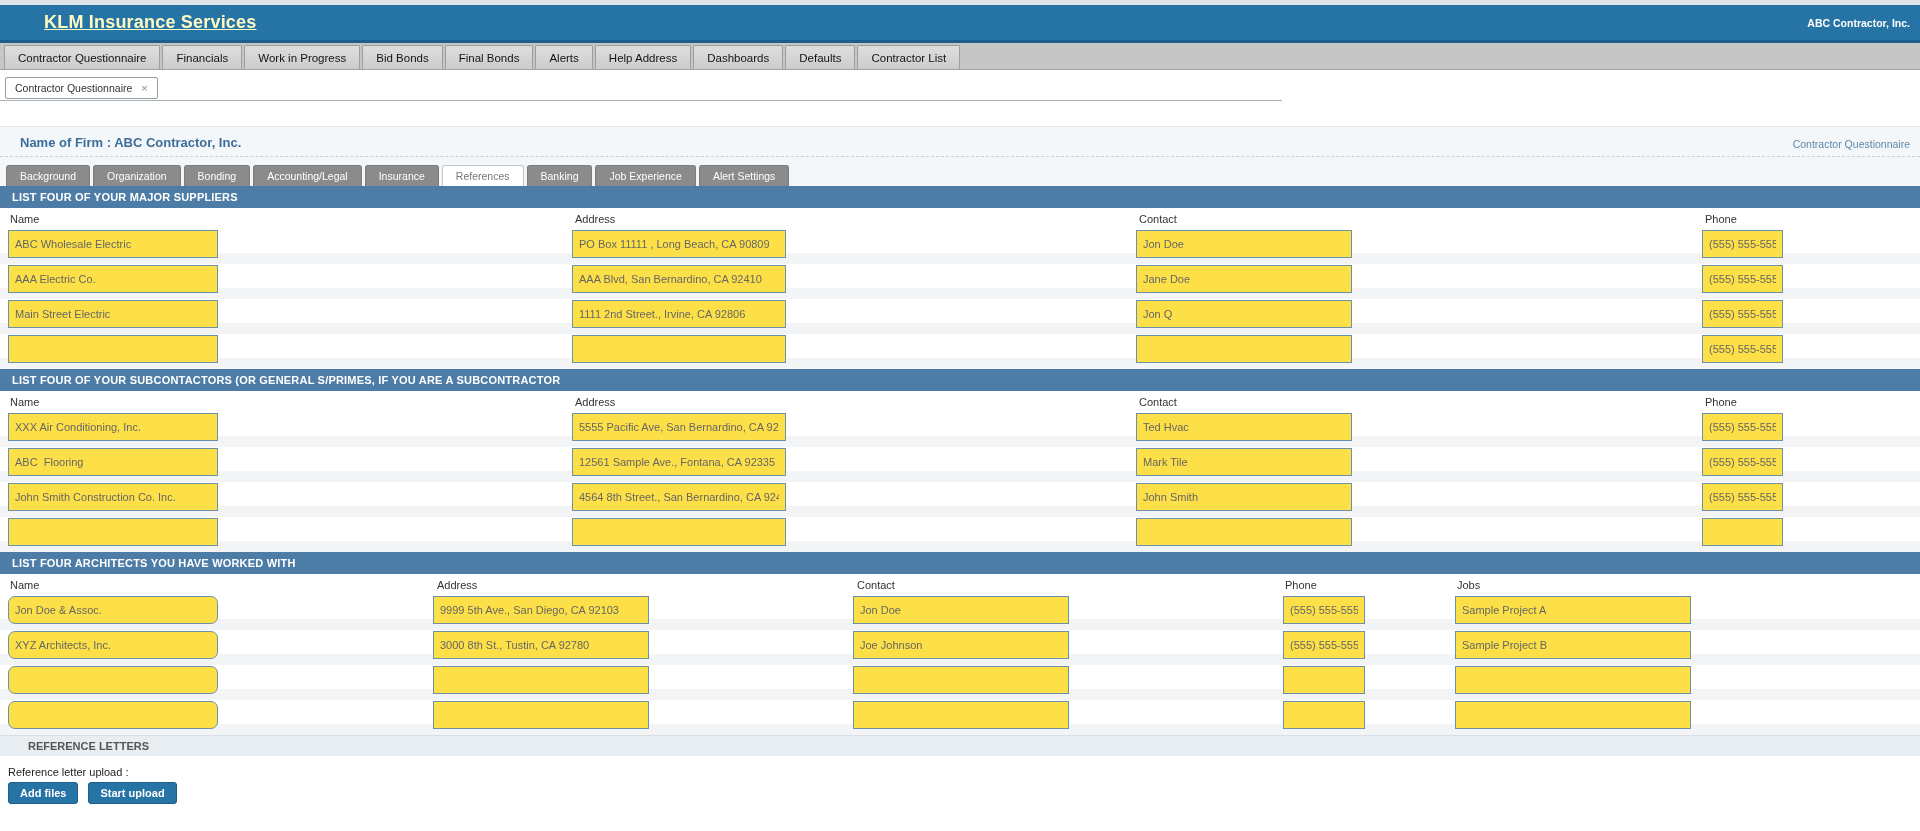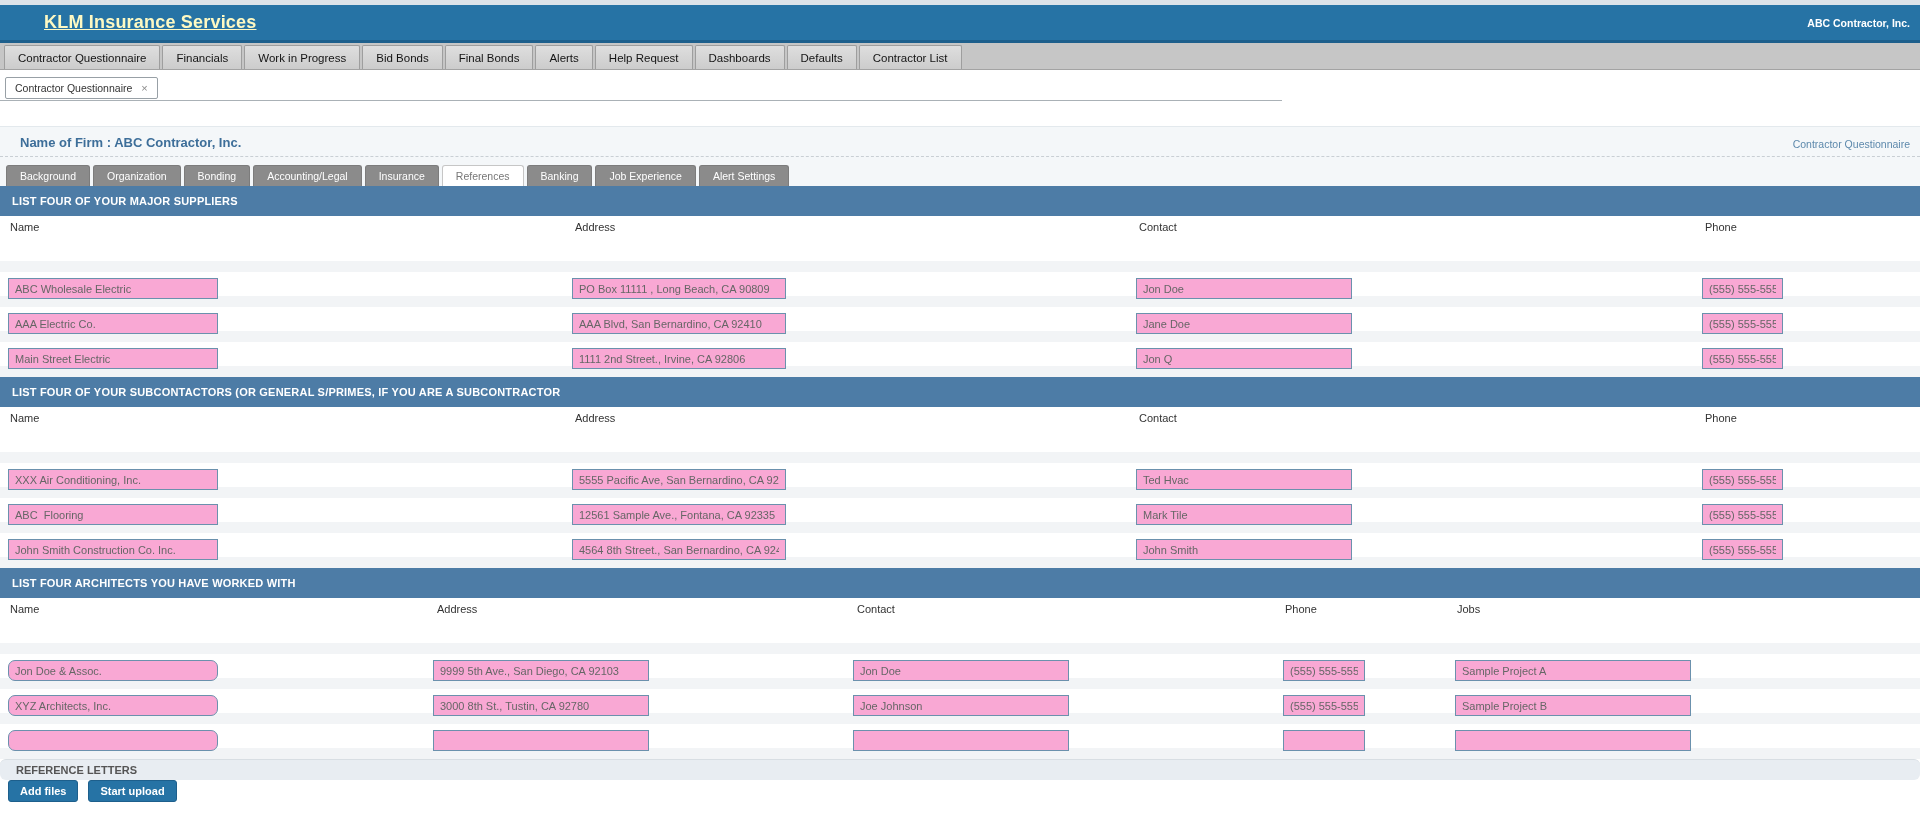--- a/index.html
+++ b/index.html
@@ -99,7 +99,7 @@
   <span class="nav-tab">Bid Bonds</span>
   <span class="nav-tab">Final Bonds</span>
   <span class="nav-tab">Alerts</span>
-  <span class="nav-tab">Help Request</span>
+  <span class="nav-tab">Help Address</span>
   <span class="nav-tab">Dashboards</span>
   <span class="nav-tab">Defaults</span>
   <span class="nav-tab">Contractor List</span>

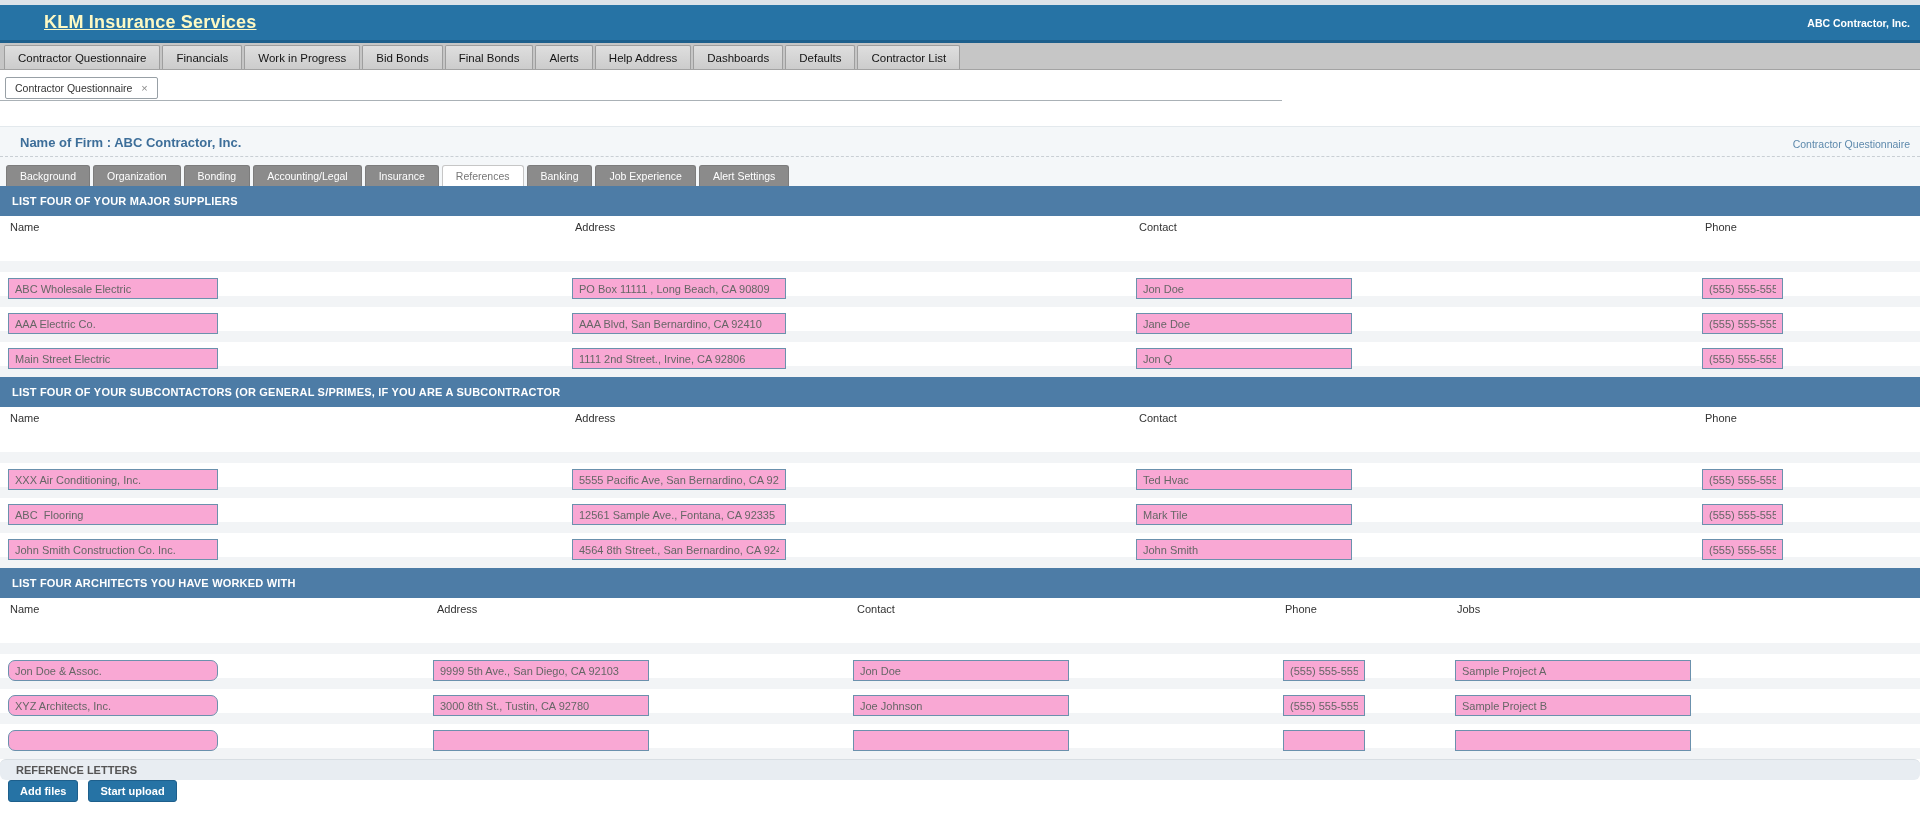--- a/index.html
+++ b/index.html
@@ -50,7 +50,7 @@
 
   
   .section { overflow:hidden; }
-  .section-header { height:30px; background:#4d7ca6; color:#fff; font-weight:bold;
+  .section-header { height:22px; background:#4d7ca6; color:#fff; font-weight:bold;
     font-size:11px; display:flex; align-items:center; padding-left:12px;
     letter-spacing:.2px; }
   .label-row { position:relative; height:21px; }

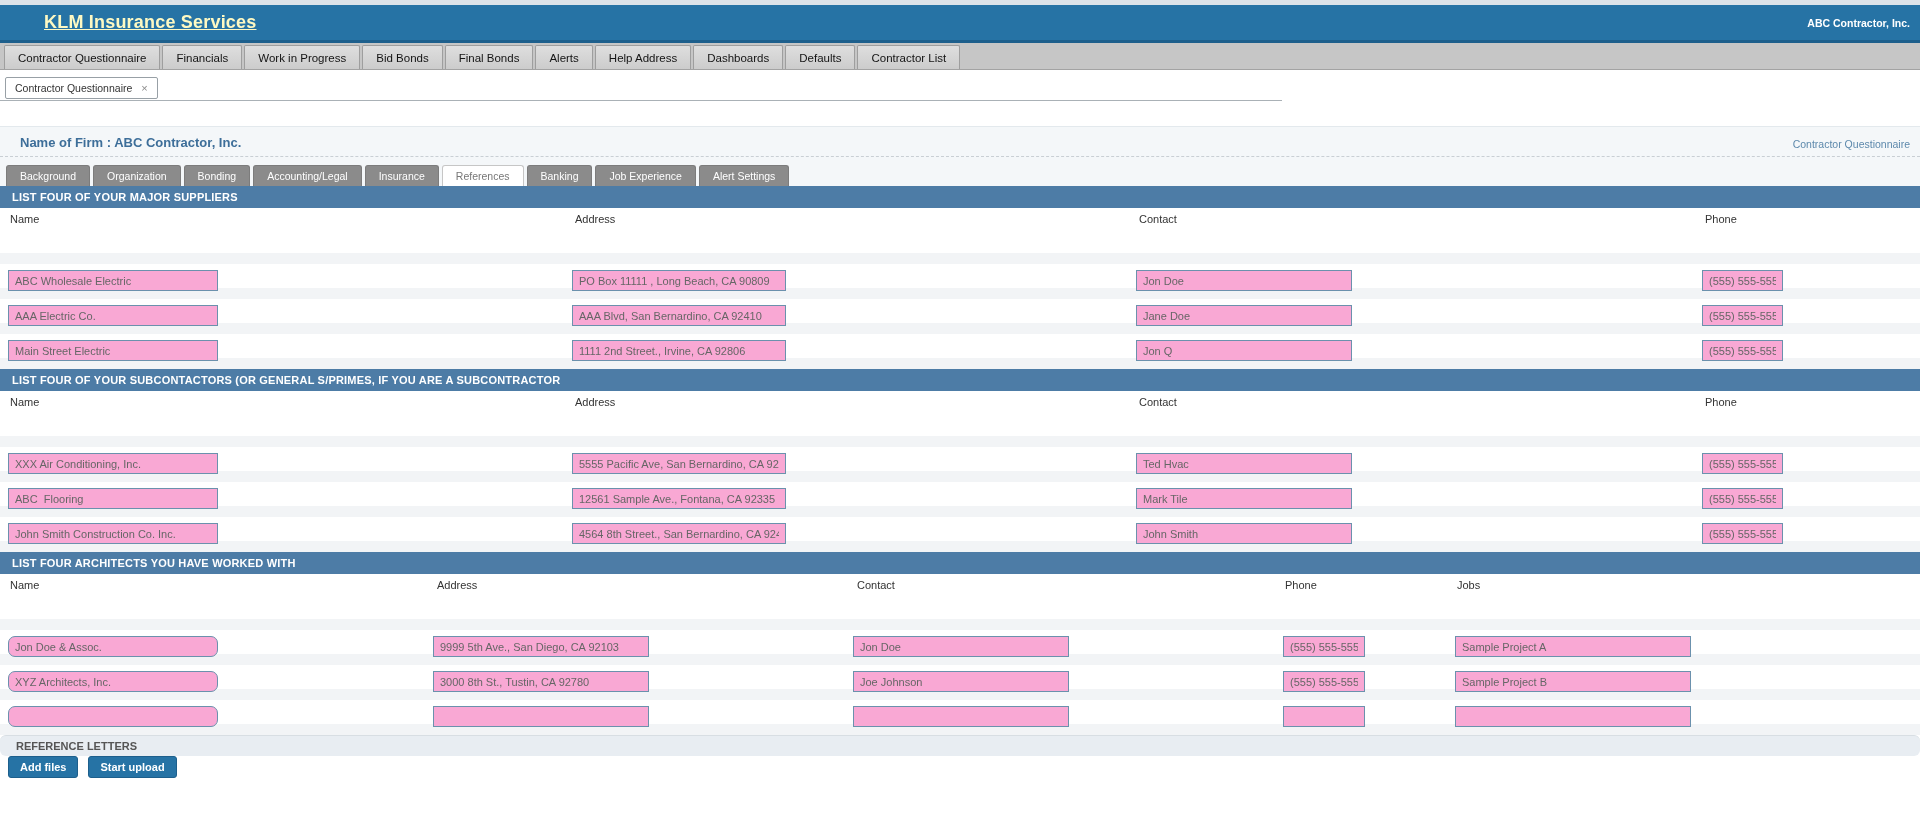--- a/index.html
+++ b/index.html
@@ -58,9 +58,9 @@
   .frow { position:relative; height:35px; }
   .frow::after { content:""; position:absolute; top:24px; left:0; width:100%;
     height:11px; background:#f2f4f6; }
-  .frow input { position:absolute; top:1px; height:21px; border:1px solid #6b91ad;
-    background:#f9a8d4; font-size:11px; color:#666; padding:0 6px;
-    font-family:inherit; z-index:1;margin-top:40px; }
+  .frow input { position:absolute; top:1px; height:28px; border:1px solid #6b91ad;
+    background:#fde047; font-size:11px; color:#666; padding:0 6px;
+    font-family:inherit; z-index:1; }
 
   
   .col4 .l-name    { left:10px; }   .col4 input.name    { left:8px;    width:210px; }

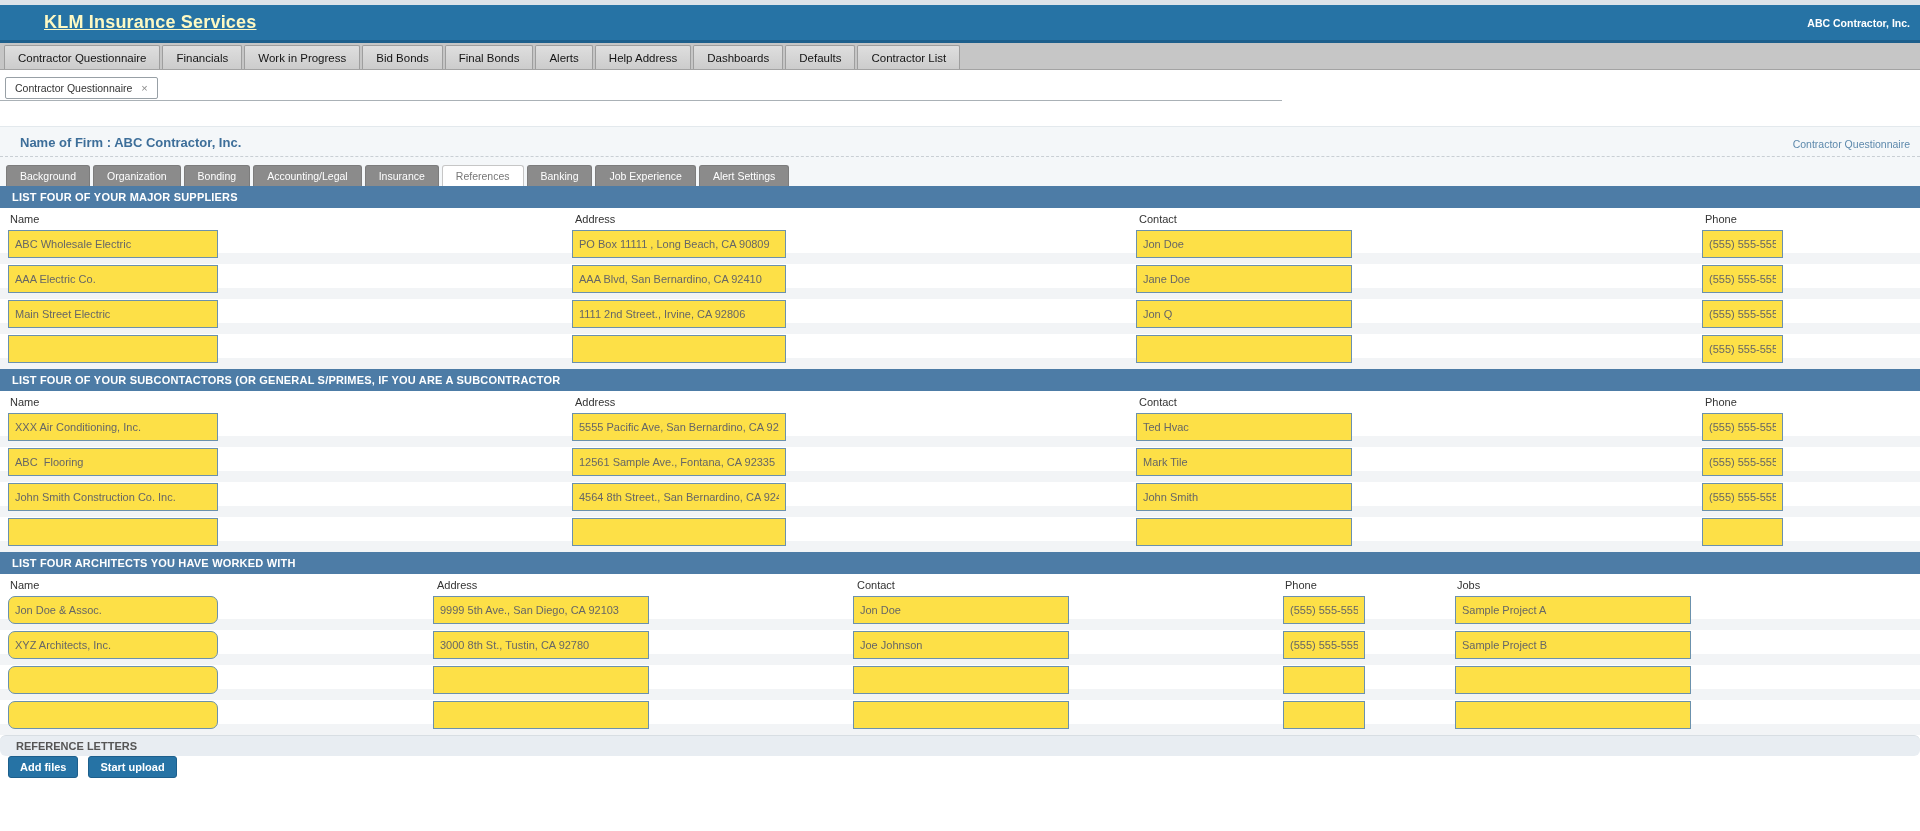--- a/index.html
+++ b/index.html
@@ -78,7 +78,7 @@
   
   .ref-header { height:21px; background:#e8edf2; border-top:1px solid #d8dee3;
     color:#555; font-weight:bold; font-size:11px; display:flex; align-items:center;
-    padding-left:16px;border-radius:6px; }
+    padding-left:28px; }
   .upload-label { font-size:11px; color:#222; padding:10px 0 4px 8px; }
   .upload-buttons { display:flex; gap:5px; padding:0 0 0 8px; }
 </style>

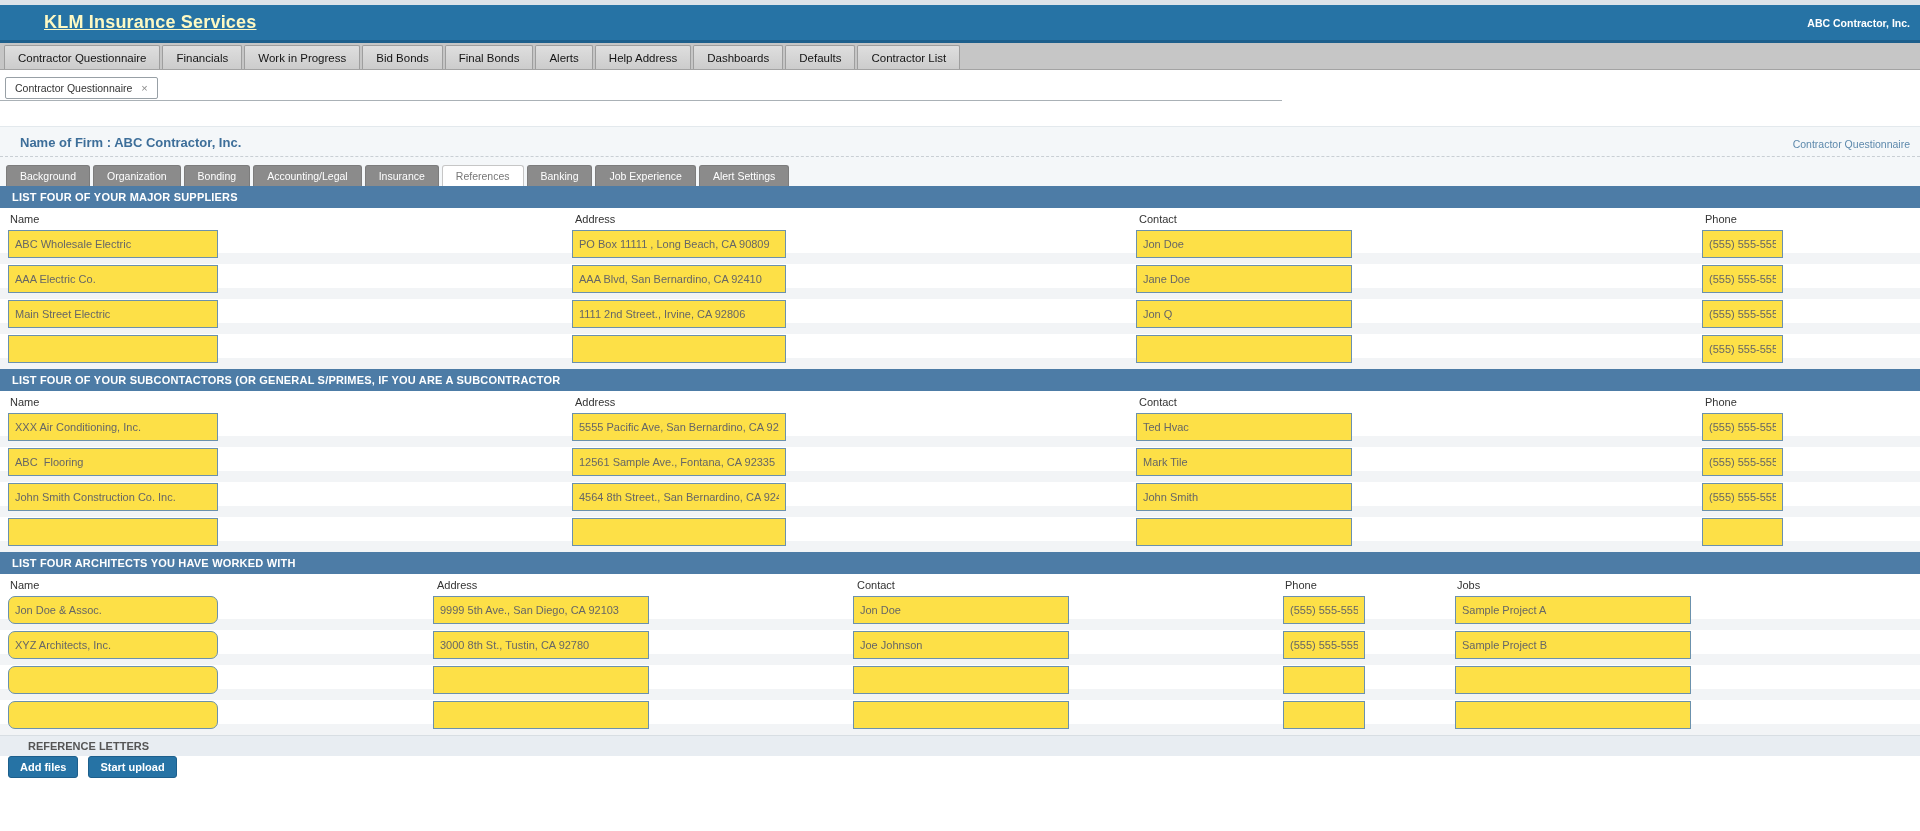--- a/index.html
+++ b/index.html
@@ -240,6 +240,7 @@
 
 <div>
   <div class="ref-header">REFERENCE LETTERS</div>
+  <div class="upload-label">Reference letter upload :</div>
   <div class="upload-buttons">
     <button class="btn">Add files</button>
     <button class="btn">Start upload</button>

